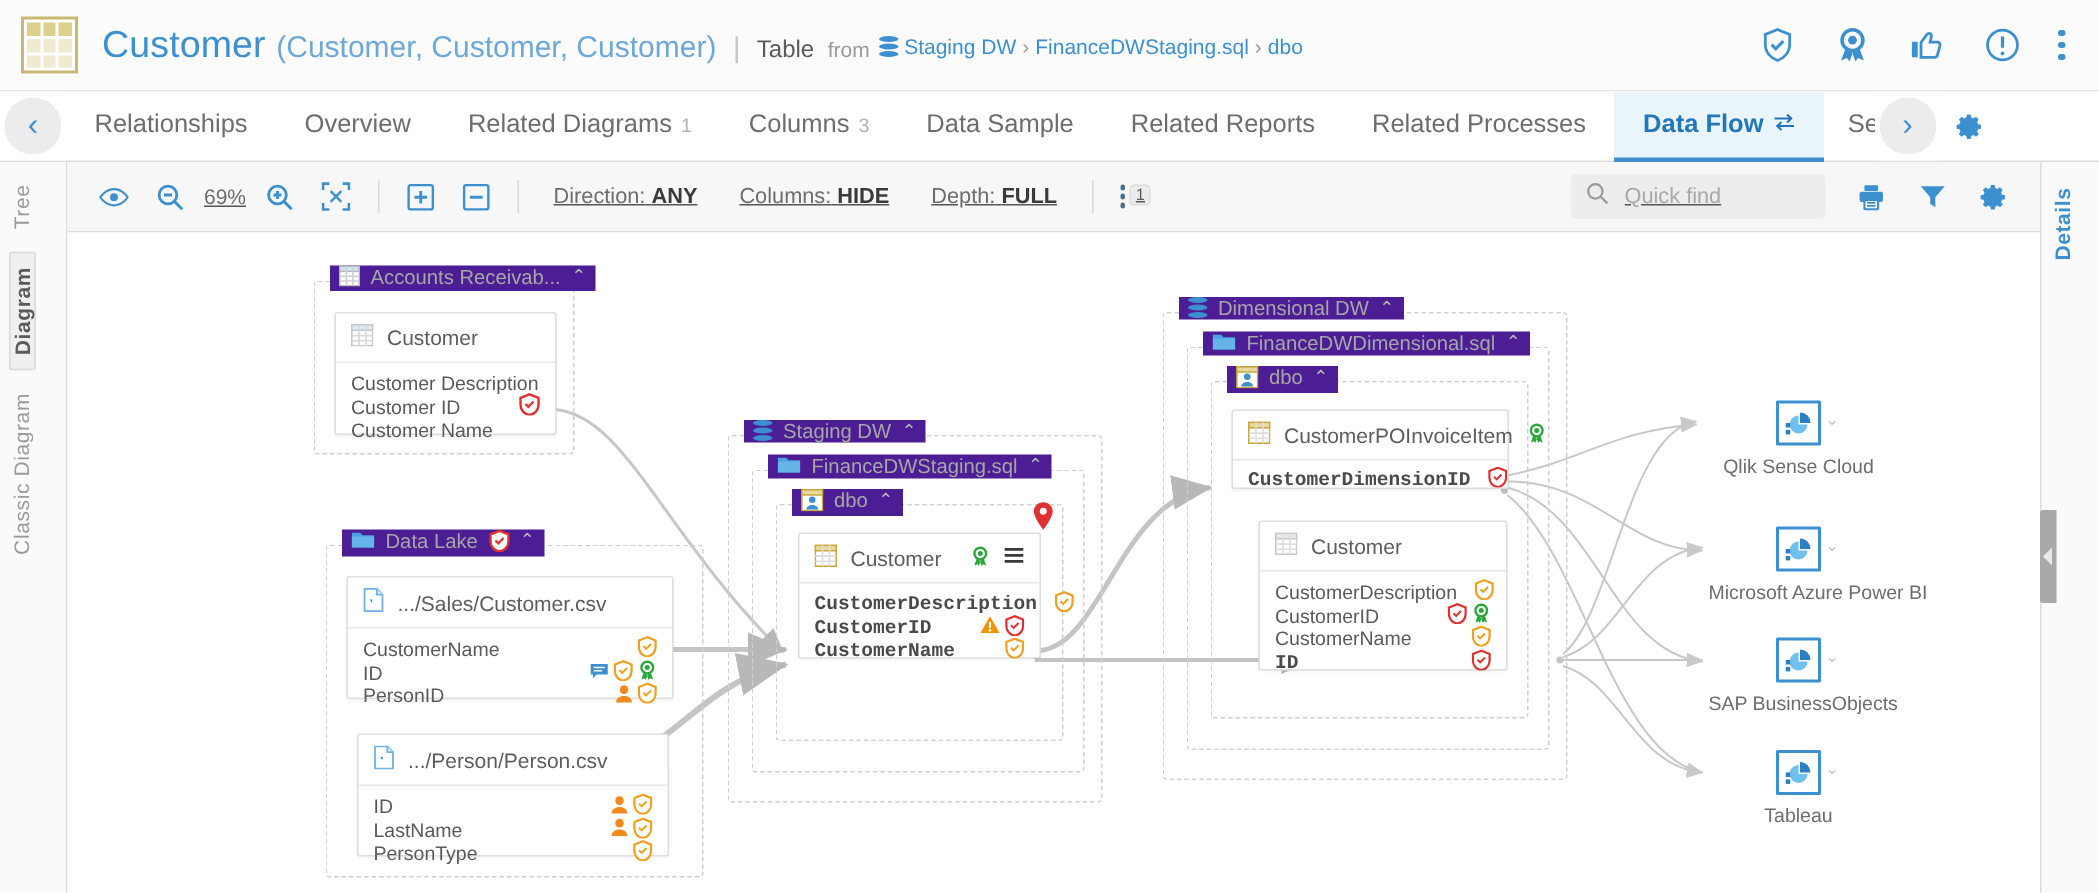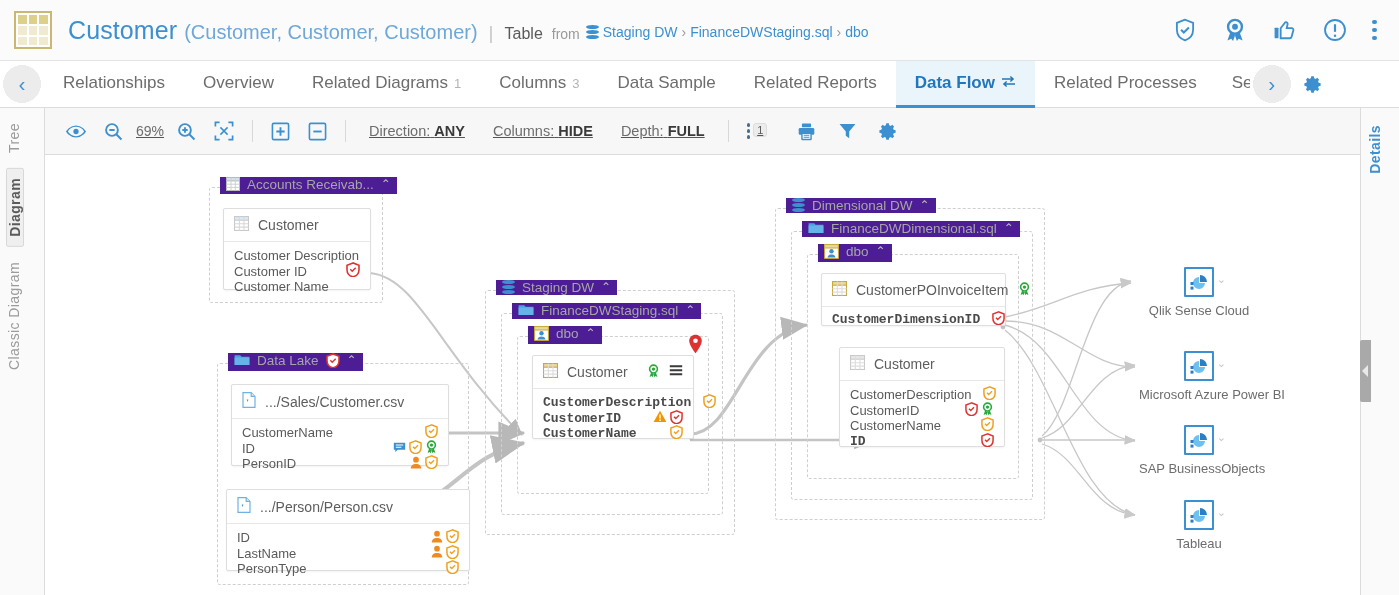--- a/index.html
+++ b/index.html
@@ -248,6 +248,9 @@
   <div class="tab">
     <span>Related Reports</span>
   </div>
+  <div class="tab">
+    <span>Related Processes</span>
+  </div>
   <div class="tab active">
     <span>Data Flow</span>
     <span>
@@ -255,9 +258,6 @@
         <path d="M1 4.3h12M10 1.5l3 2.8-3 2.8M15 9.7H3M6 6.9l-3 2.8 3 2.8"></path>
       </svg>
     </span>
-  </div>
-  <div class="tab">
-    <span>Related Processes</span>
   </div>
   <div class="tab clipped">
     <span>Se</span>

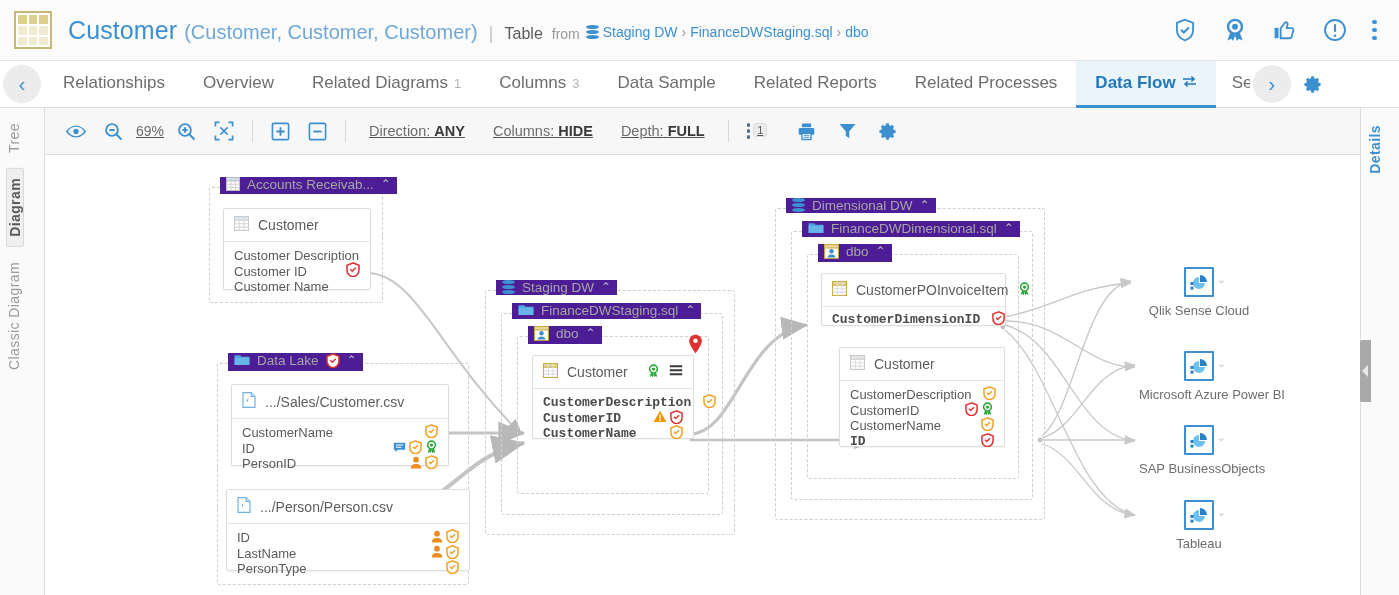--- a/index.html
+++ b/index.html
@@ -344,6 +344,15 @@
     <span class="badge1">1</span>
   </div>
 
+  <div class="searchbox">
+    <span>
+      <svg width="16" height="16" viewBox="0 0 18 18" fill="none" stroke="#9a9a9a" stroke-width="1.7">
+        <circle cx="7.4" cy="7.4" r="5.4"></circle>
+          <path d="M11.5 11.5 16.4 16.4"></path>
+      </svg>
+    </span>
+    <input type="text" placeholder="Quick find" style="">
+  </div>
 
   <div class="tb-right">
     <div class="tb-btn">

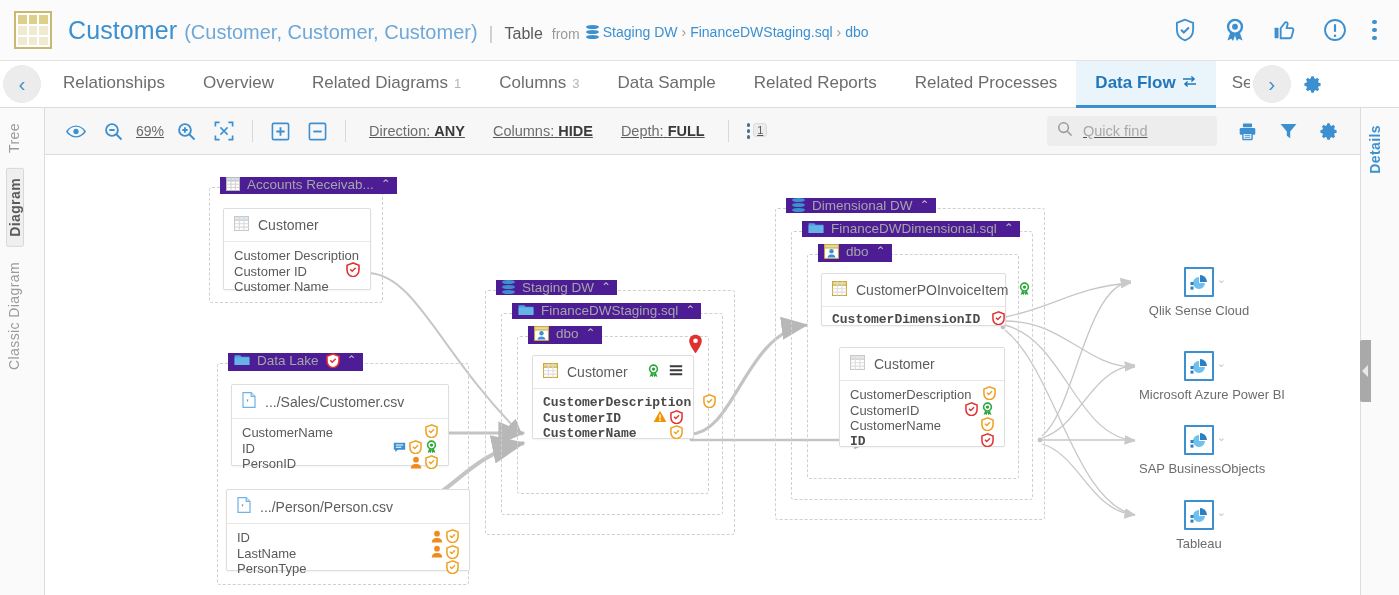--- a/index.html
+++ b/index.html
@@ -532,7 +532,7 @@
       </div>
     </div>
 
-    <div class="node" style="left:8px;top:125px;width:244px;height:82px">
+    <div class="node" style="left:20px;top:125px;width:208px;height:82px">
       <div class="node-title">
         <span>
           <svg width="14" height="16" viewBox="0 0 14 16">

